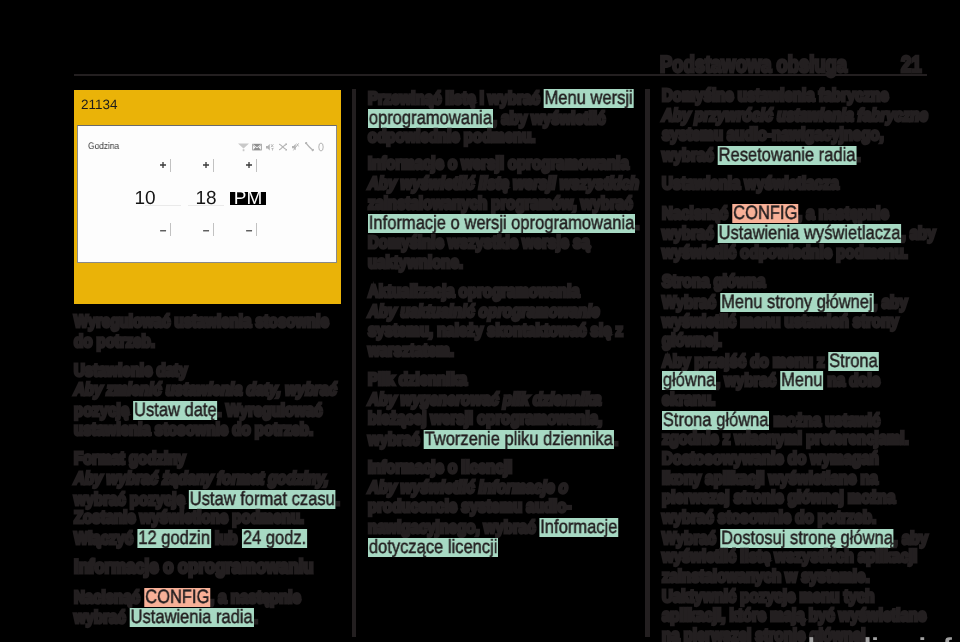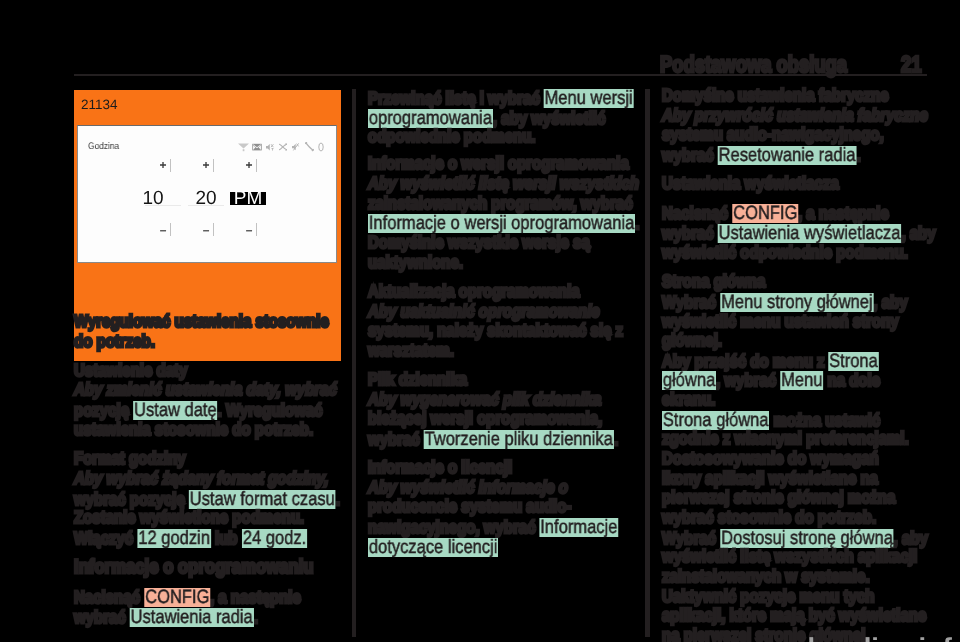--- a/index.html
+++ b/index.html
@@ -22,7 +22,7 @@
   #sep2{left:645px;top:65px;height:548px;}
 
   
-  .fig{position:absolute;left:74px;top:66px;width:267px;height:271px;background:#f97316;}
+  .fig{position:absolute;left:74px;top:66px;width:267px;height:214px;background:#eab308;}
   .fig-num{position:absolute;left:7px;top:7.5px;font-size:13.5px;color:#1c1c1c;line-height:1;}
   .screen{position:absolute;left:3px;top:35px;width:260px;height:138px;
           border:1px solid #8a8a8a;border-top-color:#6a6a6a;background:#fdfdfd;box-sizing:border-box;}

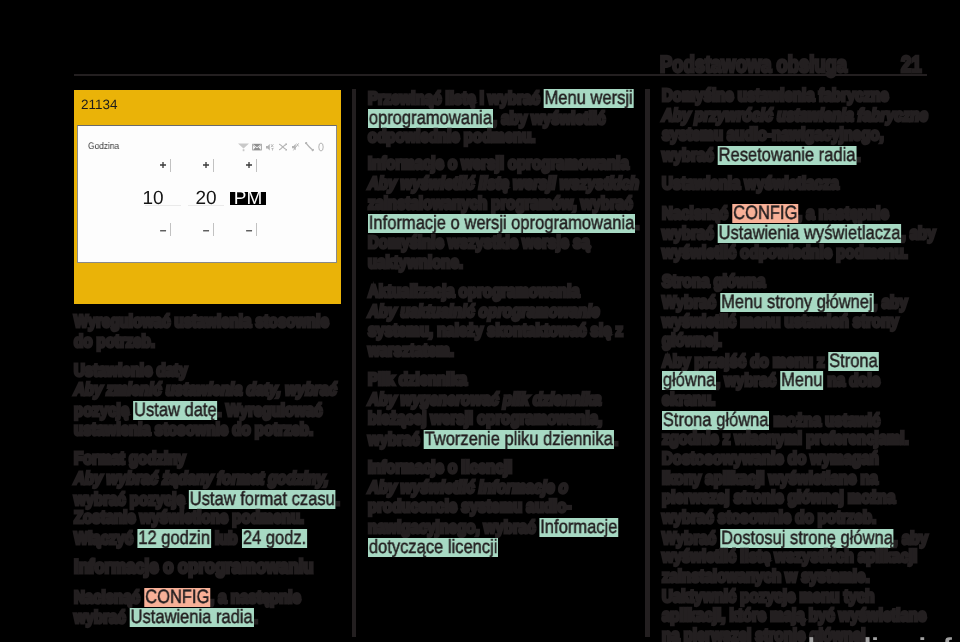--- a/index.html
+++ b/index.html
@@ -106,7 +106,7 @@
       <div id="time-setter">
           <div class="sym" style="left: 69.5px; top: 32.5px; width: 30px;">+</div>
           <div class="tick" style="left: 92px; top: 33px; height: 13px;"></div>
-          <div class="val" style="left: 64px; top: 63px; width: 22px;">10</div>
+          <div class="val" style="left: 56px; top: 63px; width: 22px;">10</div>
           <div class="uline" style="left: 66.5px; top: 79px; width: 36px;"></div>
           <div class="sym" style="left: 69.5px; top: 98px; width: 30px; font-size: 12px;">–</div>
           <div class="tick" style="left: 92px; top: 96.5px; height: 13px;"></div>

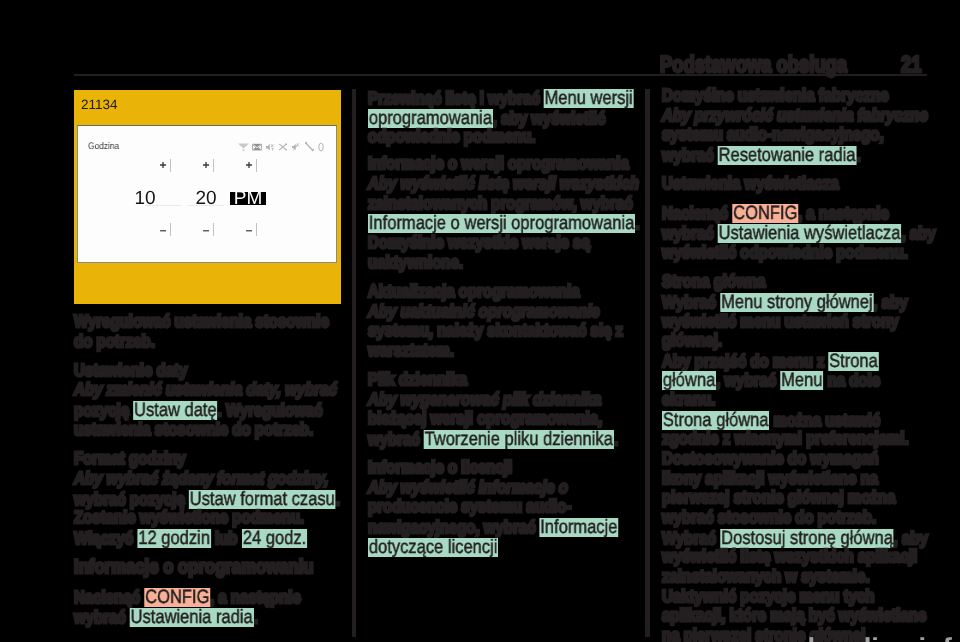--- a/index.html
+++ b/index.html
@@ -112,7 +112,7 @@
           <div class="tick" style="left: 92px; top: 96.5px; height: 13px;"></div>
           <div class="sym" style="left: 112.5px; top: 32.5px; width: 30px;">+</div>
           <div class="tick" style="left: 135px; top: 33px; height: 13px;"></div>
-          <div class="val" style="left: 117px; top: 63px; width: 22px;">20</div>
+          <div class="val" style="left: 117px; top: 63px; width: 22px;">18</div>
           <div class="uline" style="left: 109.5px; top: 79px; width: 36px;"></div>
           <div class="sym" style="left: 112.5px; top: 98px; width: 30px; font-size: 12px;">–</div>
           <div class="tick" style="left: 135px; top: 96.5px; height: 13px;"></div>

